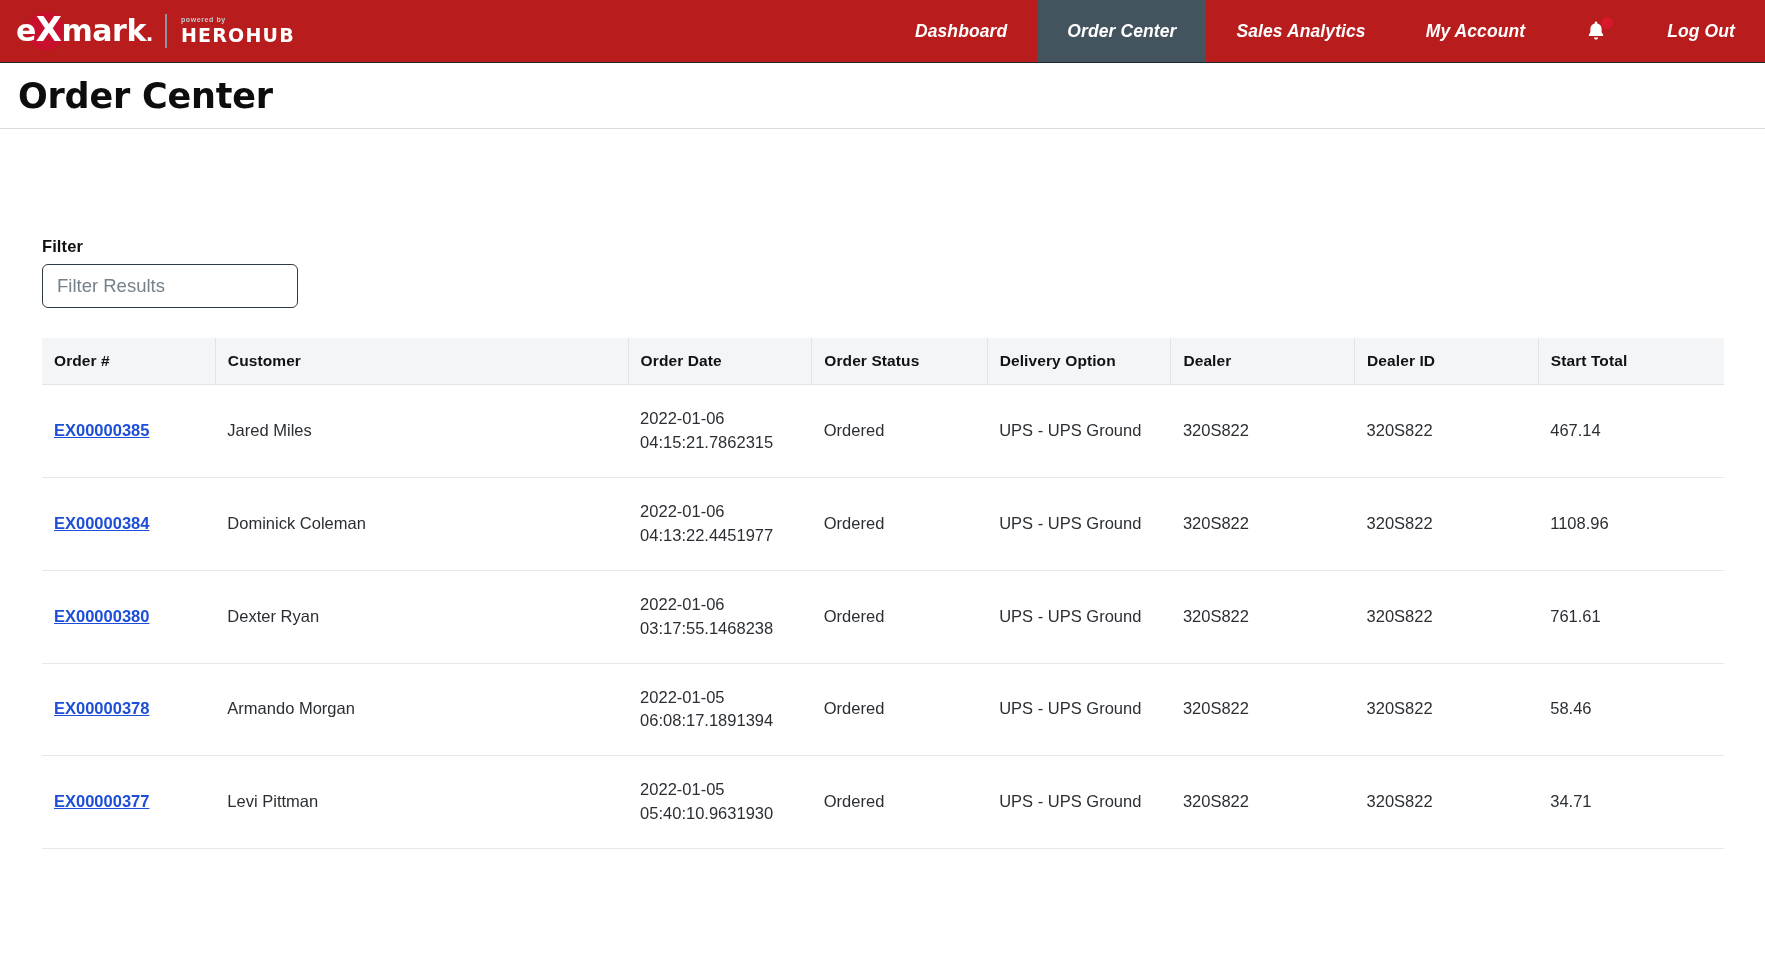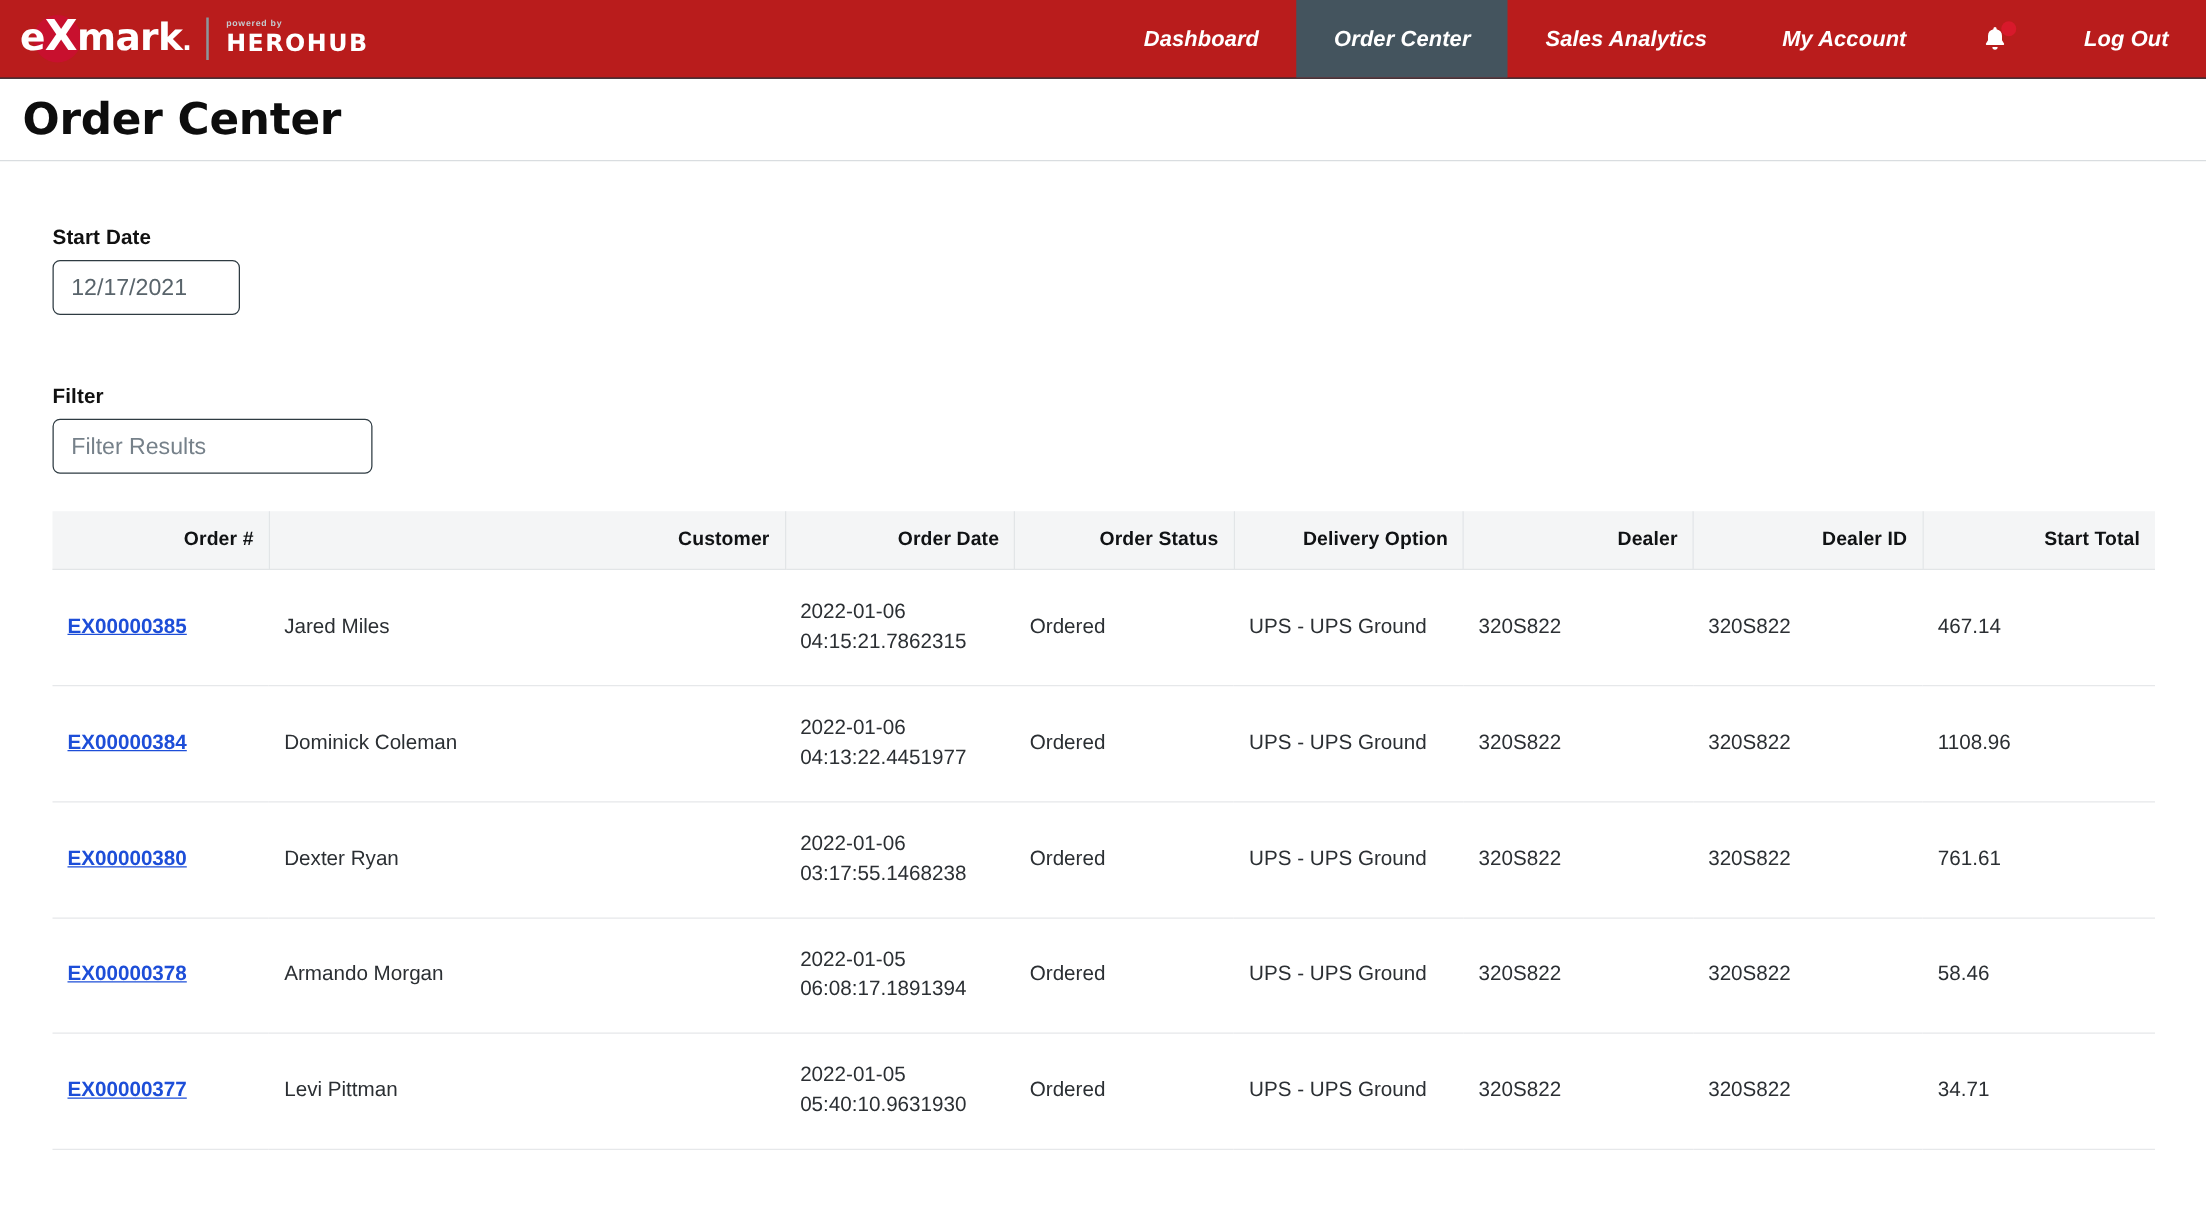--- a/index.html
+++ b/index.html
@@ -272,10 +272,6 @@
 <div class="content">
 
   <div class="date-row">
-    <div class="field-group">
-      <label class="field-label">Start Date</label>
-      <input class="text-input date-input" type="text" value="12/17/2021" style="">
-    </div>
   </div>
 
   <div class="field-group filter-group">

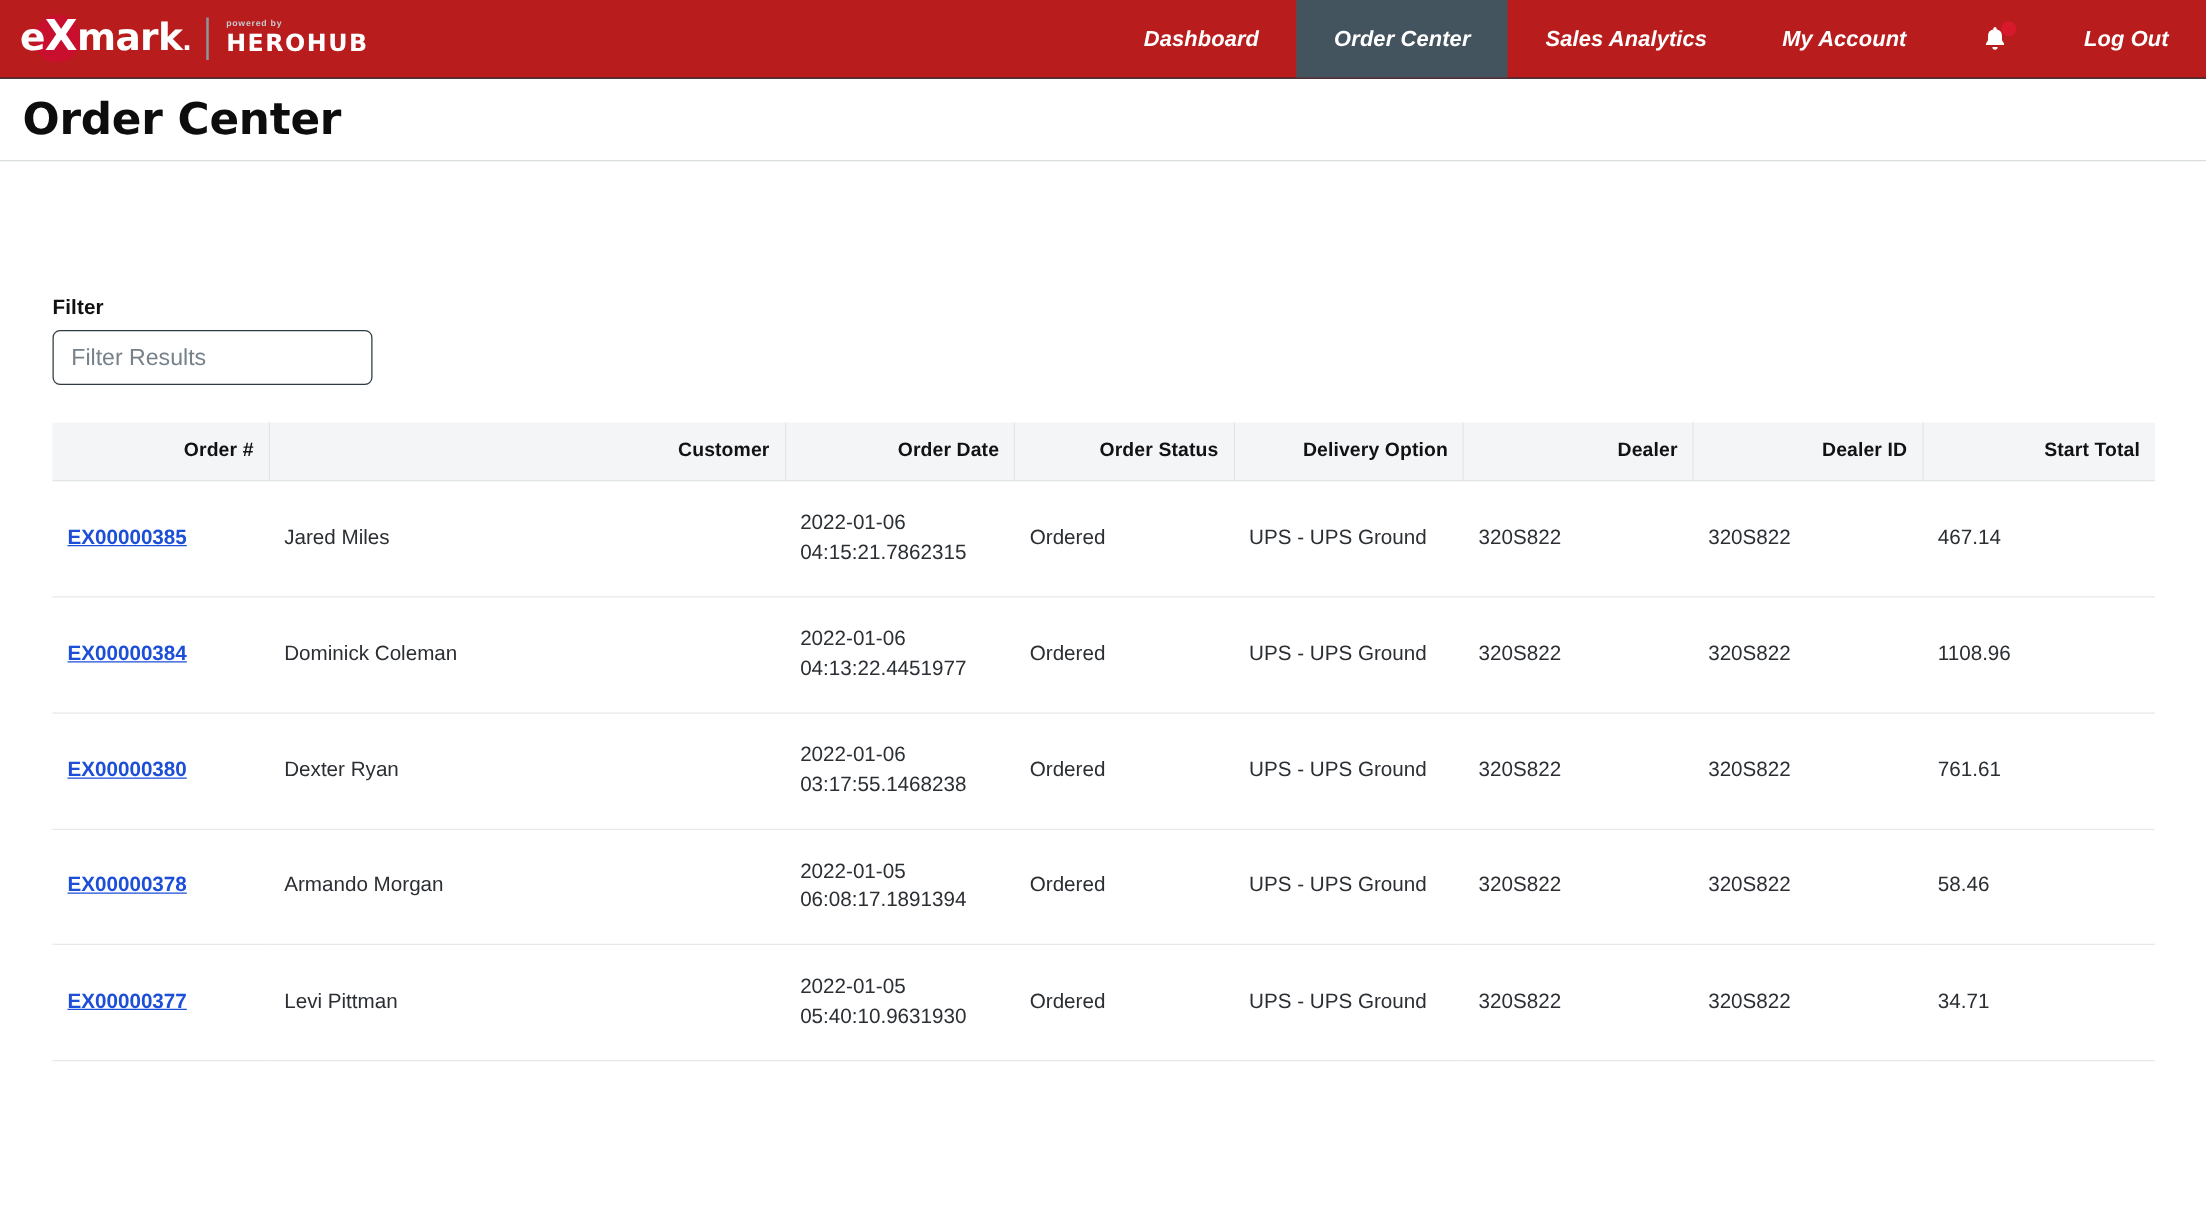--- a/index.html
+++ b/index.html
@@ -194,7 +194,7 @@
   }
   table.orders thead th {
     background: #f4f5f6;
-    text-align: right;
+    text-align: left;
     font-size: 15.5px;
     font-weight: 700;
     color: #101214;

